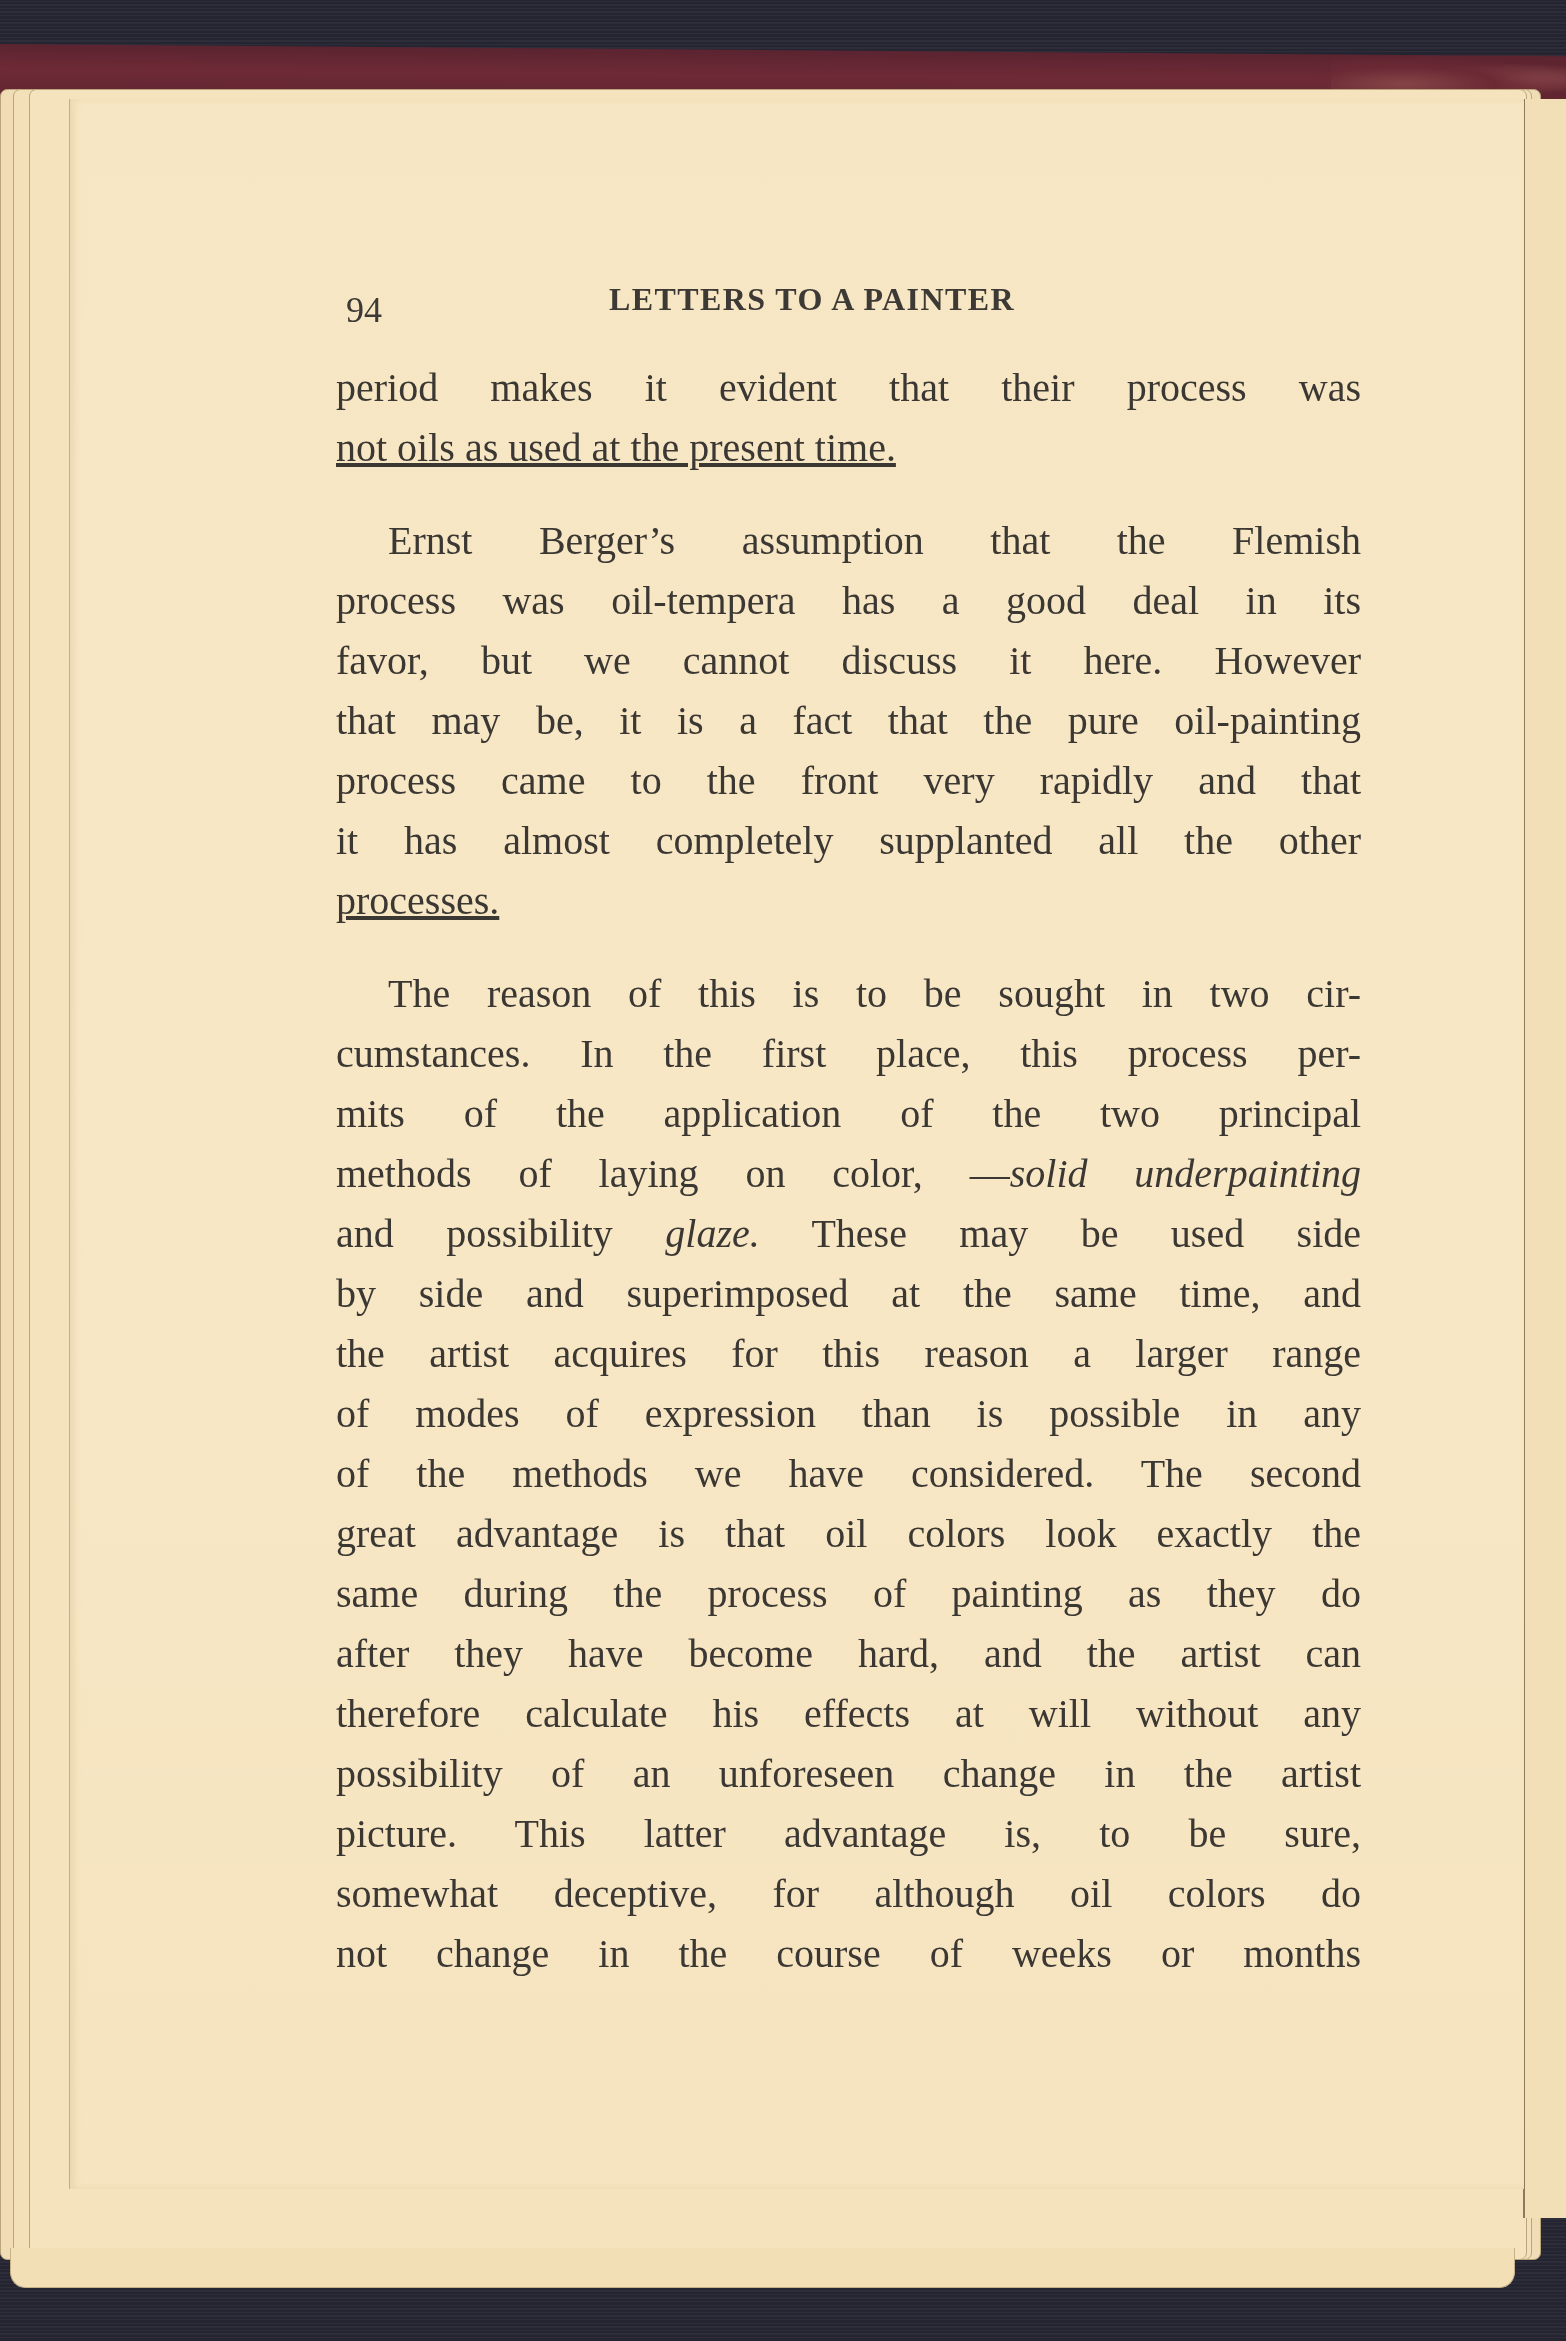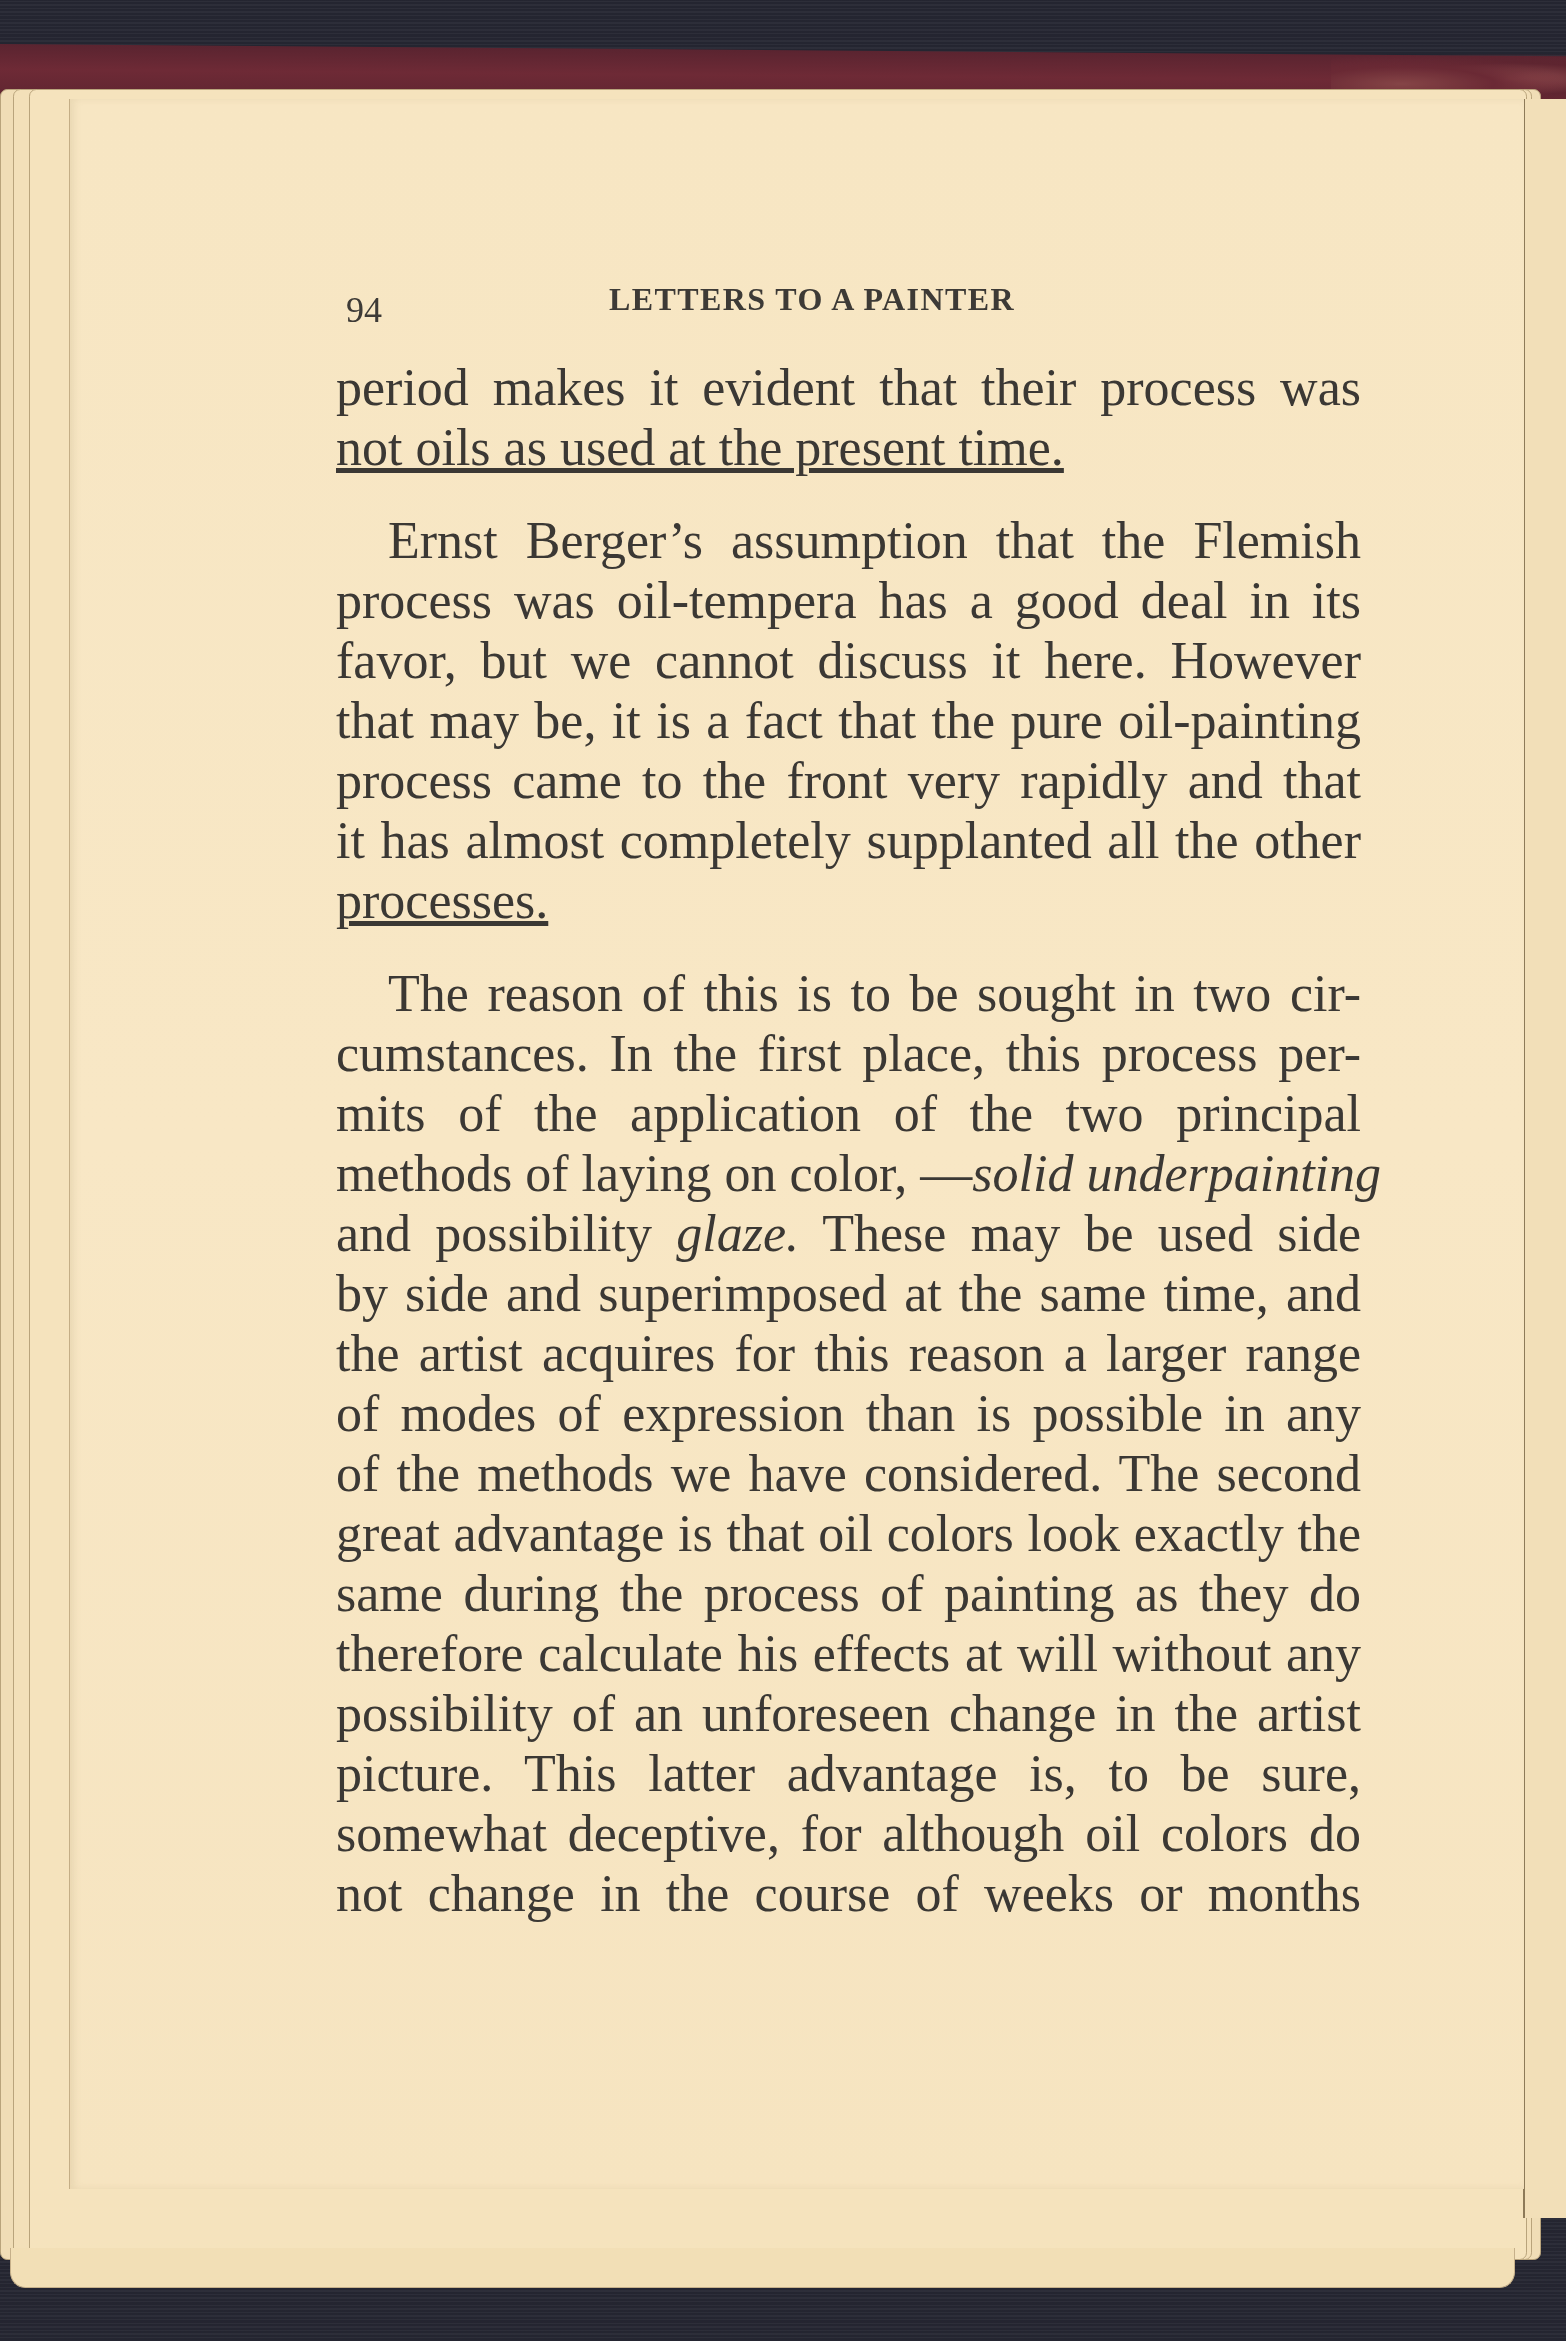--- a/index.html
+++ b/index.html
@@ -67,7 +67,7 @@
     .body-text {
       position: absolute; left: 336px; top: 358px; width: 1025px;
       color: #3b3834;
-      font-size: 52px;
+      font-size: 40px;
       line-height: 60px;
     }
     .line {

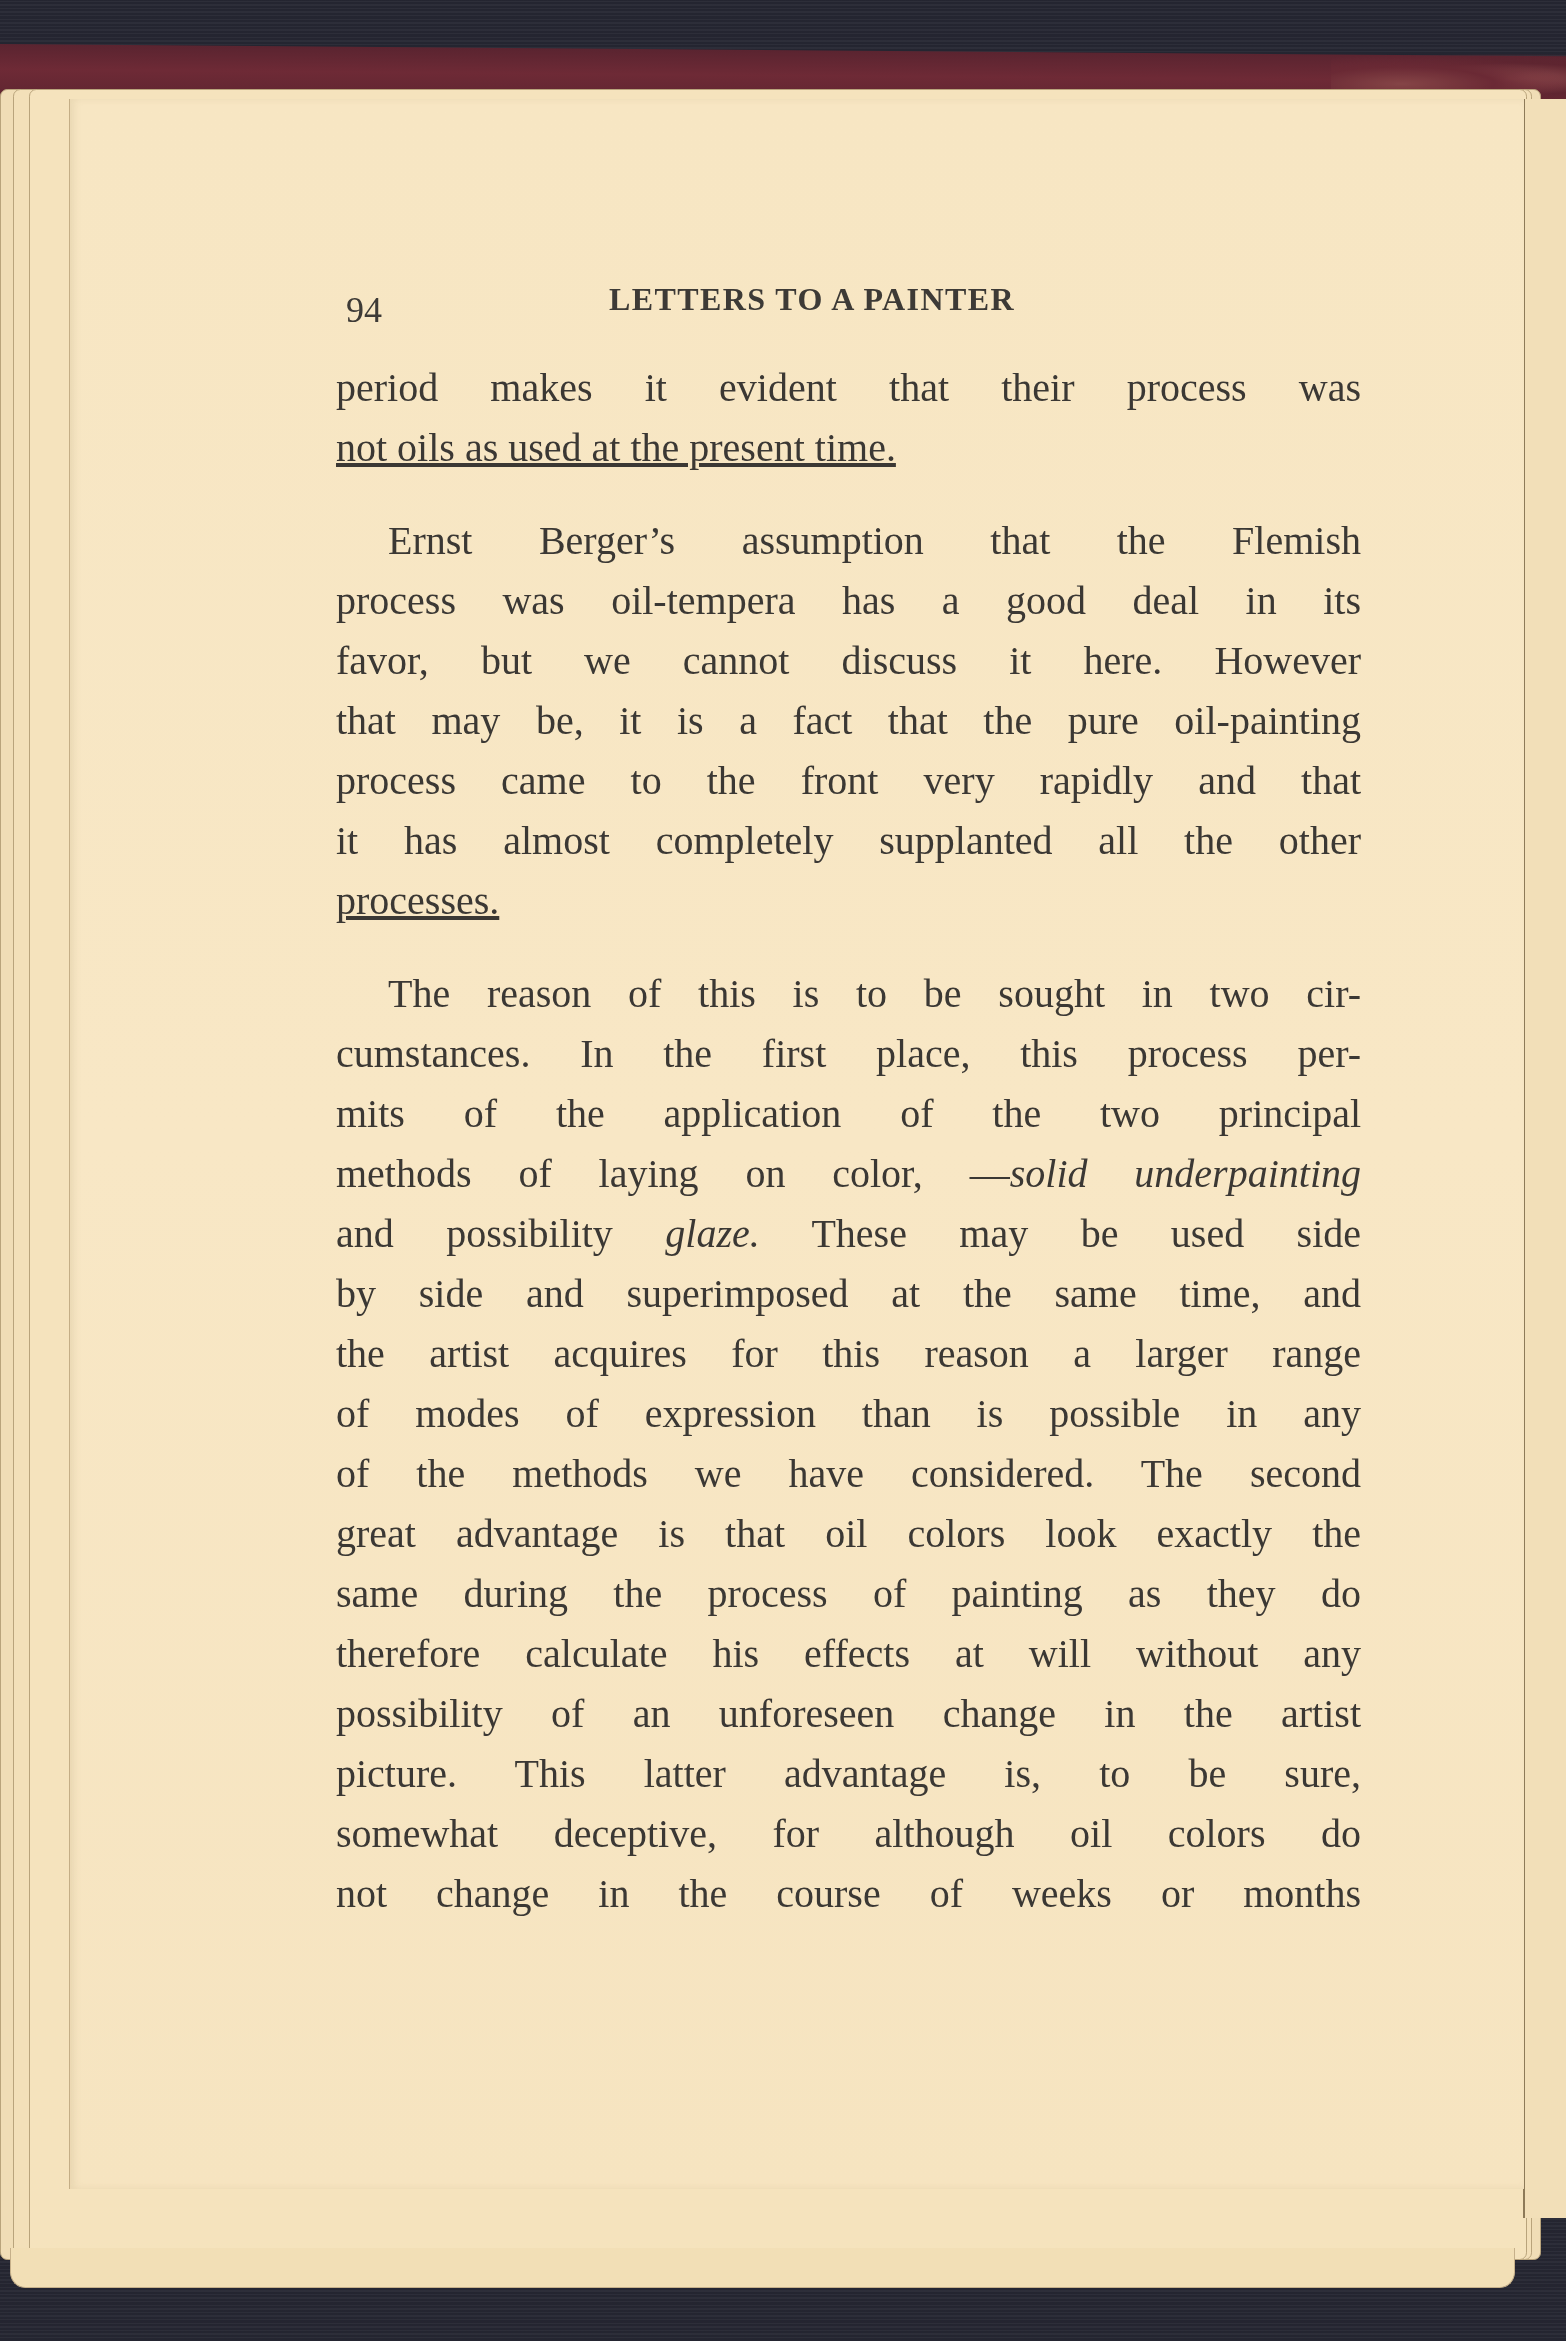--- a/index.html
+++ b/index.html
@@ -119,6 +119,7 @@
     <span class="line">of the methods we have considered. The second</span>
     <span class="line">great advantage is that oil colors look exactly the</span>
     <span class="line">same during the process of painting as they do</span>
+    <span class="line">after they have become hard, and the artist can</span>
     <span class="line">therefore calculate his effects at will without any</span>
     <span class="line">possibility of an unforeseen change in the artist</span>
     <span class="line">picture. This latter advantage is, to be sure,</span>

